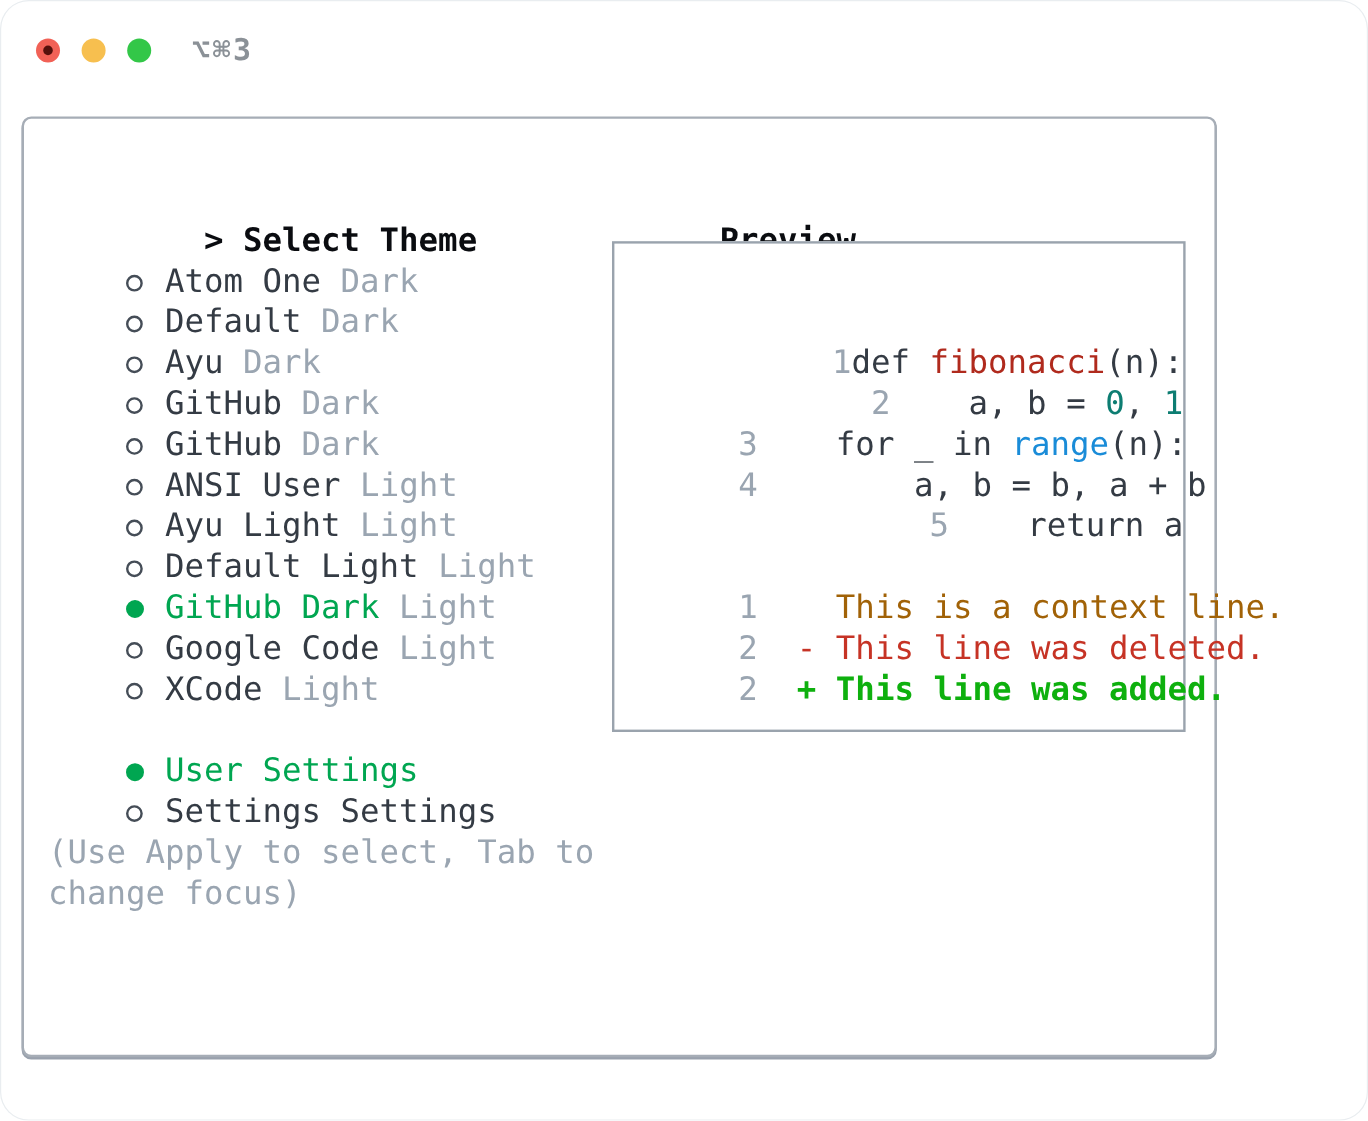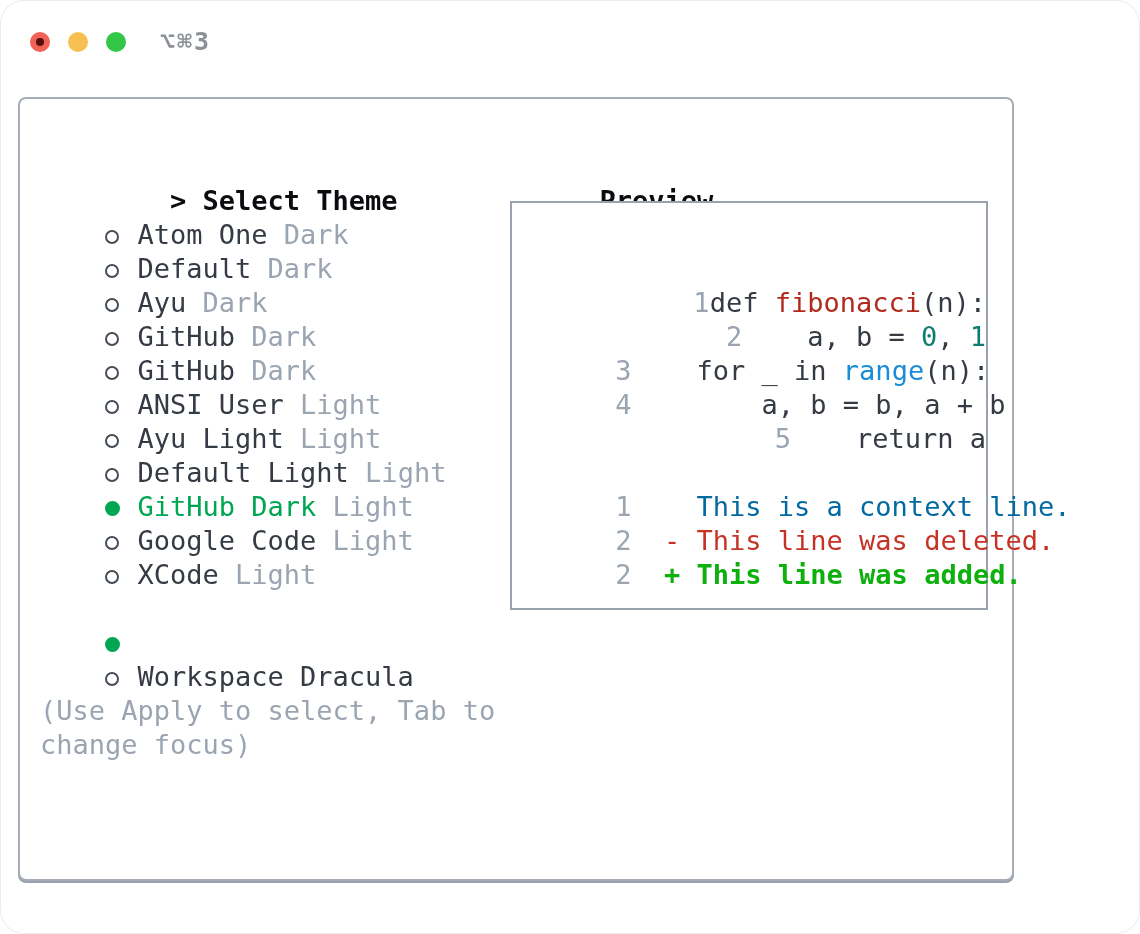--- a/index.html
+++ b/index.html
@@ -49,7 +49,7 @@
   .tk-function{color:var(--function-red);}
   .tk-number{color:var(--number-teal);}
   .tk-builtin{color:var(--builtin-blue);}
-  .tk-context{color:#0369a1;}
+  .tk-context{color:#a16207;}
   .tk-deleted{color:var(--deleted-red);}
   .tk-added{color:var(--added-green);font-weight:bold;}
 </style>

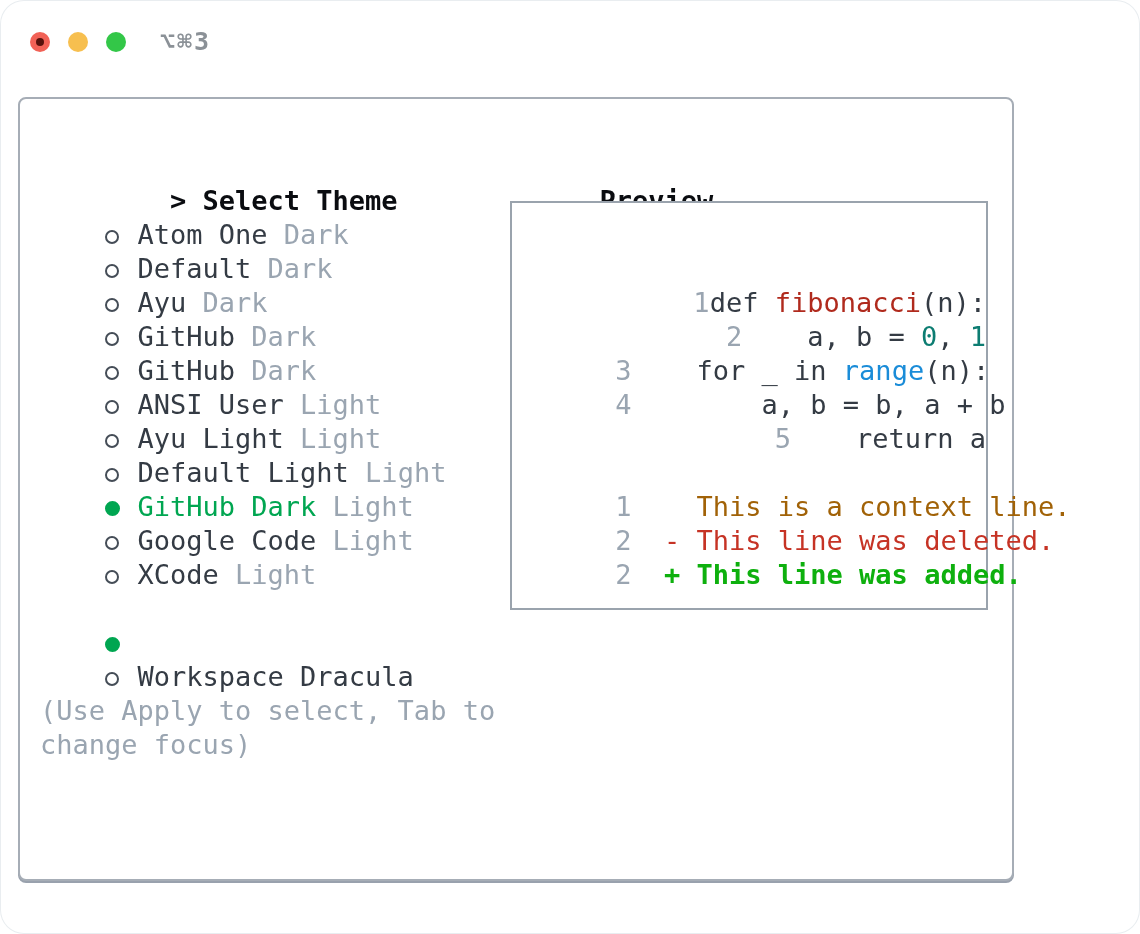--- a/index.html
+++ b/index.html
@@ -115,7 +115,7 @@
 
       <div id="apply-list">
           <div class="row apply-item selected">
-    <span class="marker"><span class="radio selected"></span></span>
+    <span class="marker"><span class="radio selected"></span></span><span class="a-label">User Settings</span>
   </div>
           <div class="row apply-item">
     <span class="marker"><span class="radio"></span></span><span class="a-label">Workspace Dracula</span>

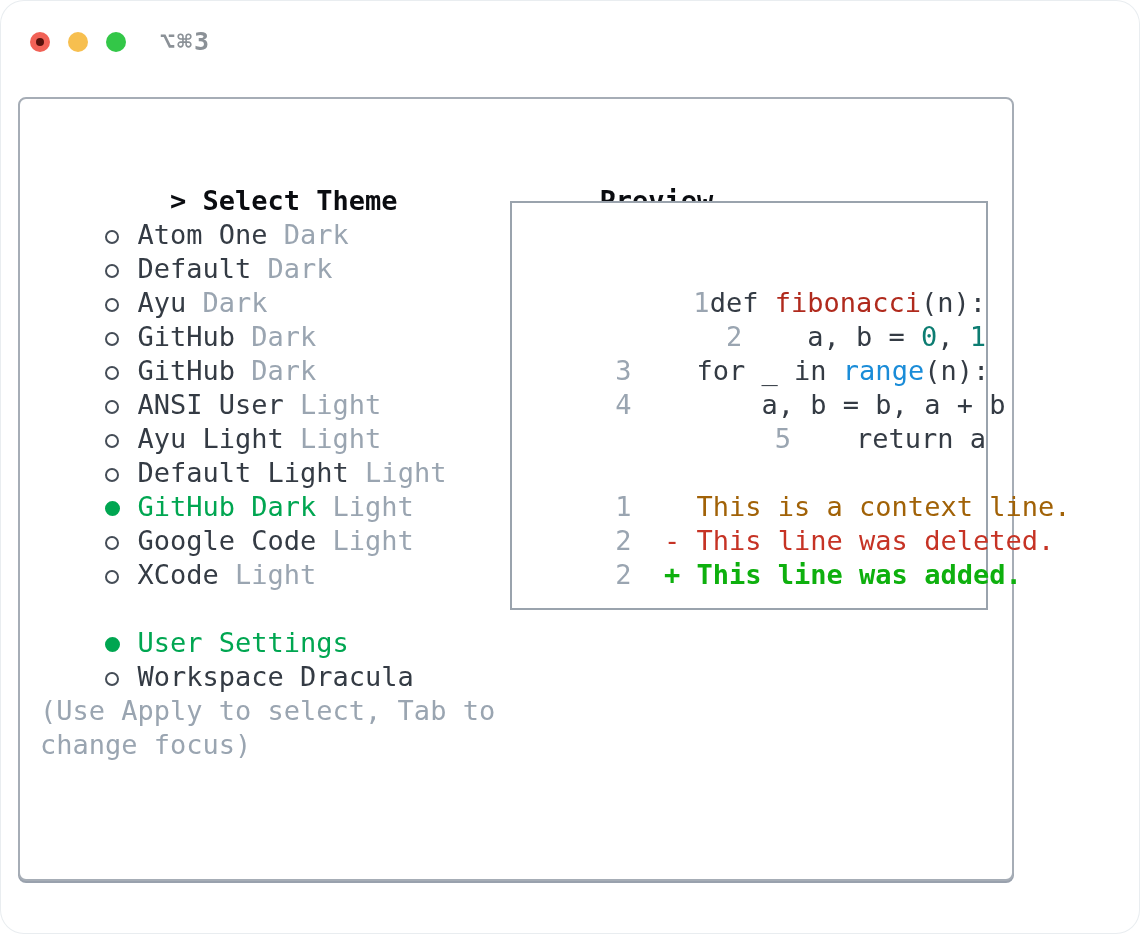--- a/index.html
+++ b/index.html
@@ -118,7 +118,7 @@
     <span class="marker"><span class="radio selected"></span></span><span class="a-label">User Settings</span>
   </div>
           <div class="row apply-item">
-    <span class="marker"><span class="radio"></span></span><span class="a-label">Workspace Dracula</span>
+    <span class="marker"><span class="radio"></span></span><span class="a-label">Settings Settings</span>
   </div>
         </div>
 

